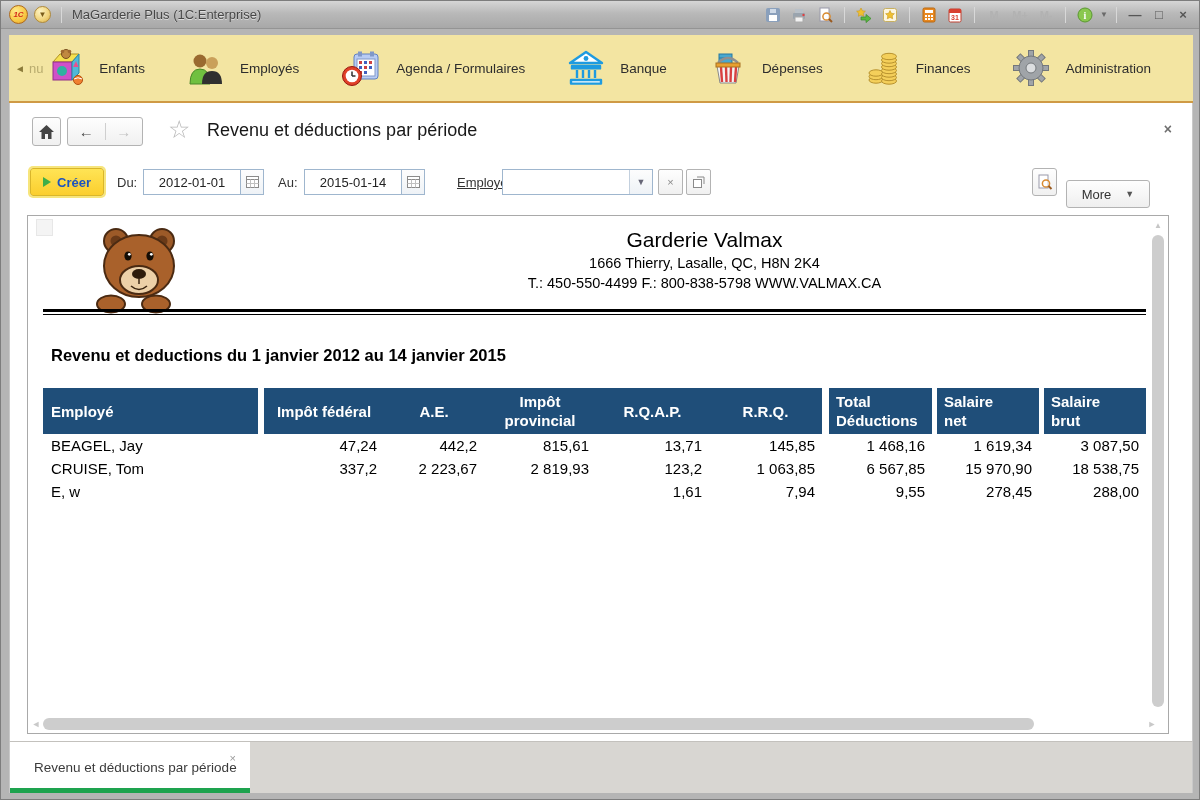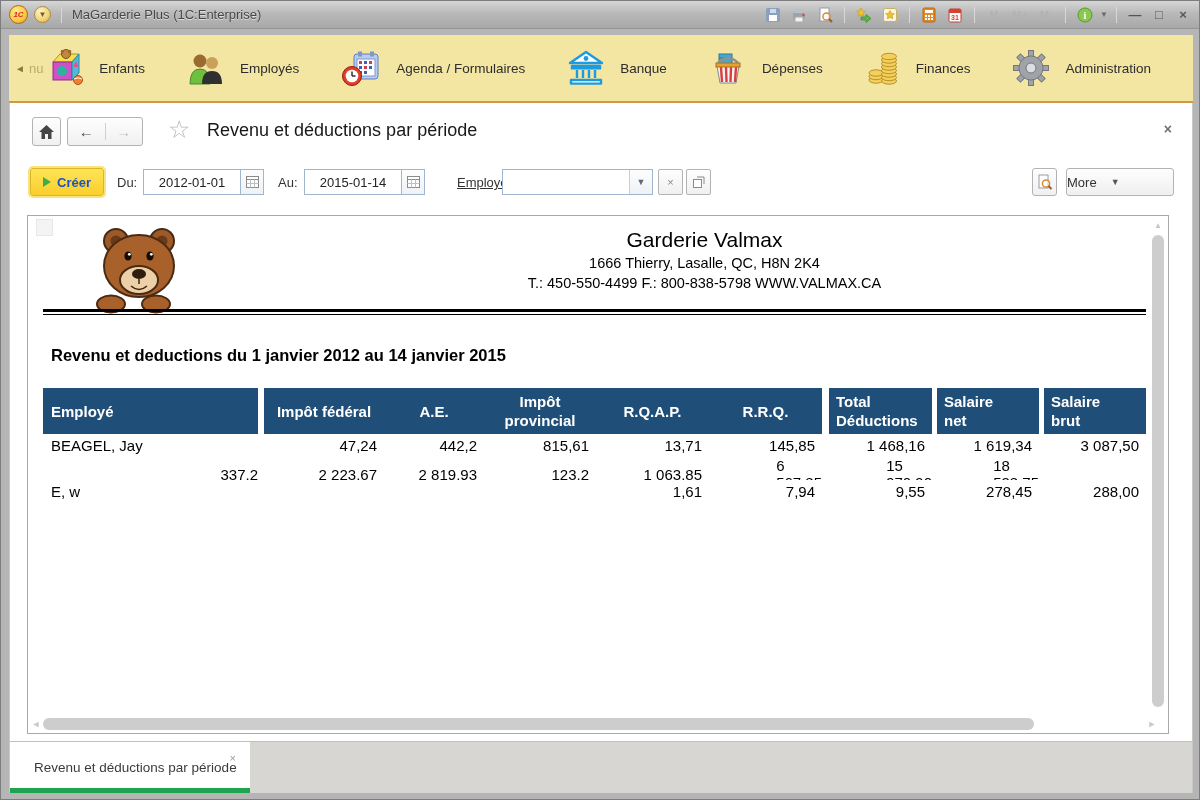--- a/index.html
+++ b/index.html
@@ -65,7 +65,7 @@
   .clr-b { left:648px; font-size:11px; }
   .open-b { left:676px; }
   .prev-b { left:1022px; top:1px; height:28px; border-radius:3px; }
-  .more-btn { position:absolute; left:1056px; top:1px; width:108px; height:28px; border:1px solid #b3b3b3; border-radius:3px; background:linear-gradient(#fefefe,#efefef); display:flex; align-items:center; gap:14px; font-size:13px; color:#333; }
+  .more-btn { position:absolute; left:1056px; top:13px; width:84px; height:28px; border:1px solid #b3b3b3; border-radius:3px; background:linear-gradient(#fefefe,#efefef); display:flex; align-items:center; justify-content:center; gap:14px; font-size:13px; color:#333; }
   .more-btn .dd { font-size:9px; color:#555; }
 
   

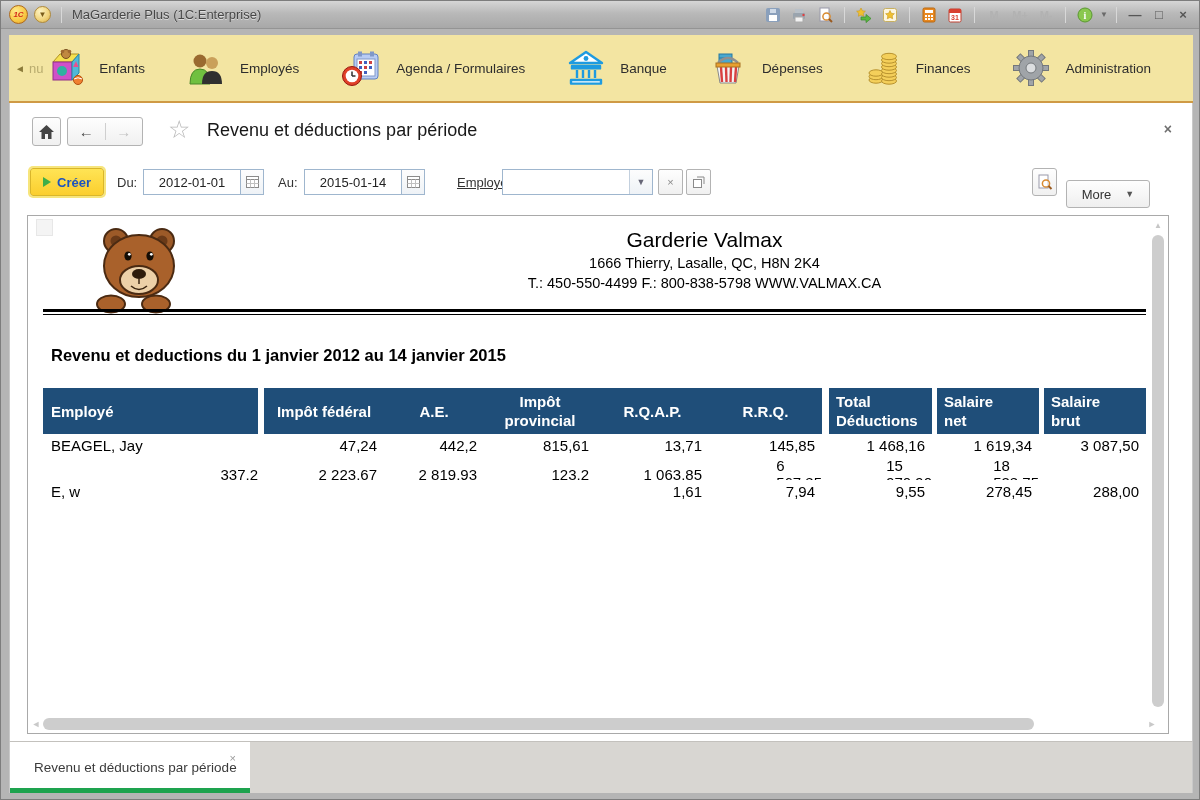--- a/index.html
+++ b/index.html
@@ -493,6 +493,7 @@
           </div>
 
           <div class="trow drow">
+            <div class="c name">CRUISE, Tom</div>
               <div class="gap"></div>
             <div class="c num">337,2</div>
             <div class="c num">2 223,67</div>

